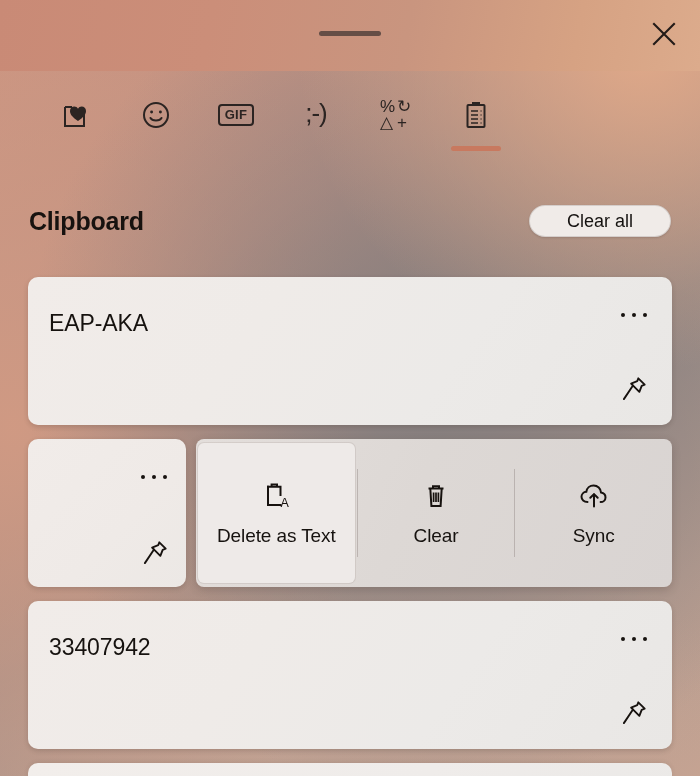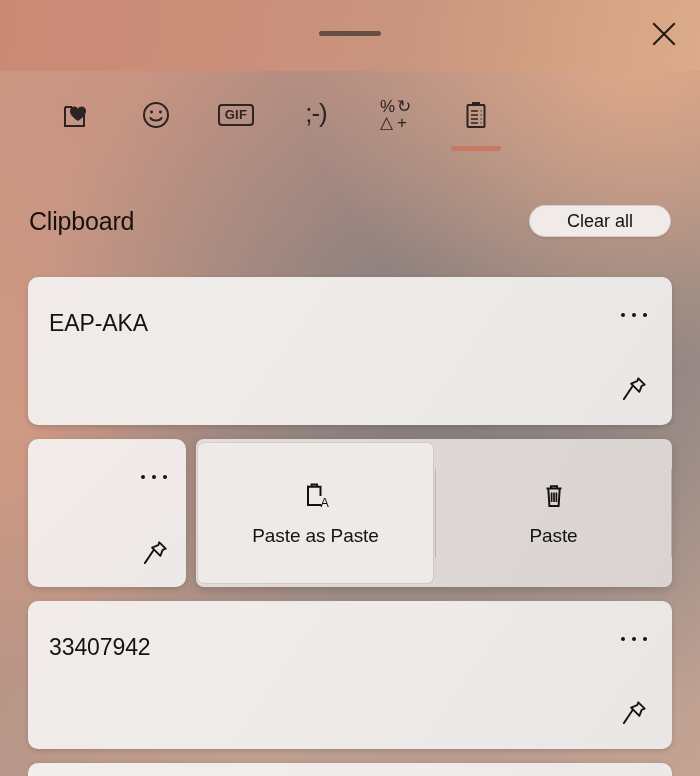--- a/index.html
+++ b/index.html
@@ -154,7 +154,7 @@
 
   .section-title {
     font-size: 25px;
-    font-weight: 400;
+    font-weight: 700;
     color: #17120f;
     letter-spacing: -0.2px;
   }

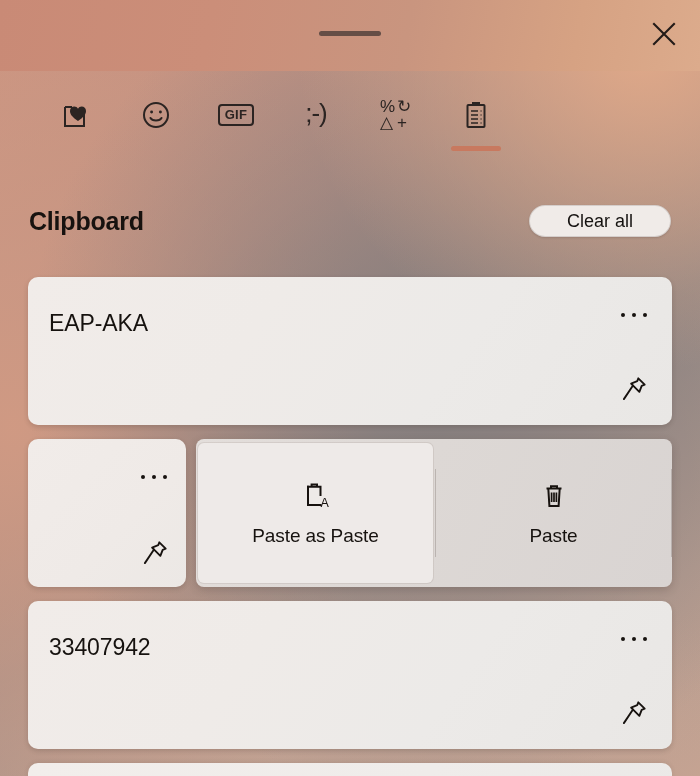--- a/index.html
+++ b/index.html
@@ -475,7 +475,7 @@
               <text x="20.5" y="27" font-family="Liberation Sans, sans-serif" font-size="12.5" fill="#17120f">A</text>
             </svg>
           </span>
-          <span class="lbl">Paste as Paste</span>
+          <span class="lbl">Delete as Text</span>
         </div>
 
         <div class="ctxsep"></div>

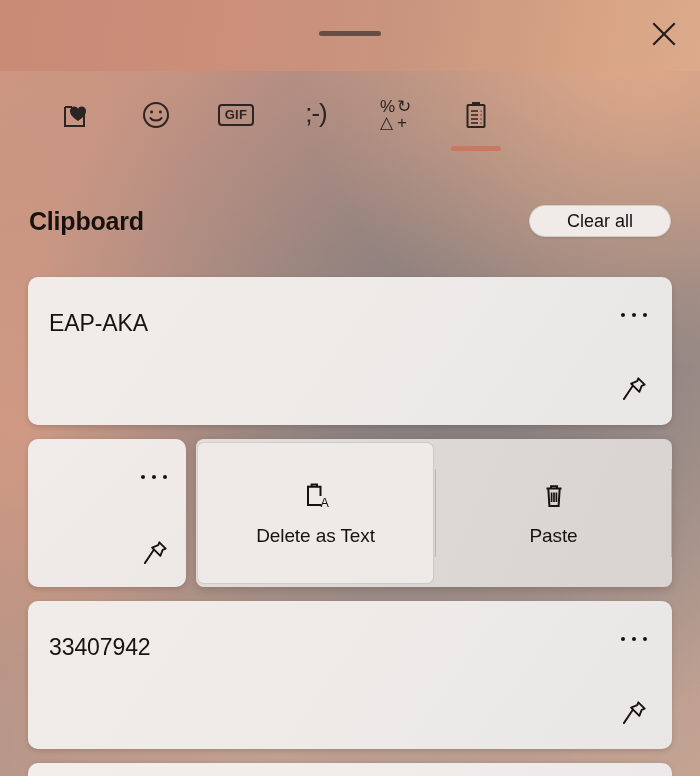--- a/index.html
+++ b/index.html
@@ -489,7 +489,7 @@
               <path d="M13.6 12.5 L13.6 22 M16 12.5 L16 22 M18.4 12.5 L18.4 22" stroke="#17120f" stroke-width="1.7"></path>
             </svg>
           </span>
-          <span class="lbl">Paste</span>
+          <span class="lbl">Clear</span>
         </div>
 
         <div class="ctxsep"></div>

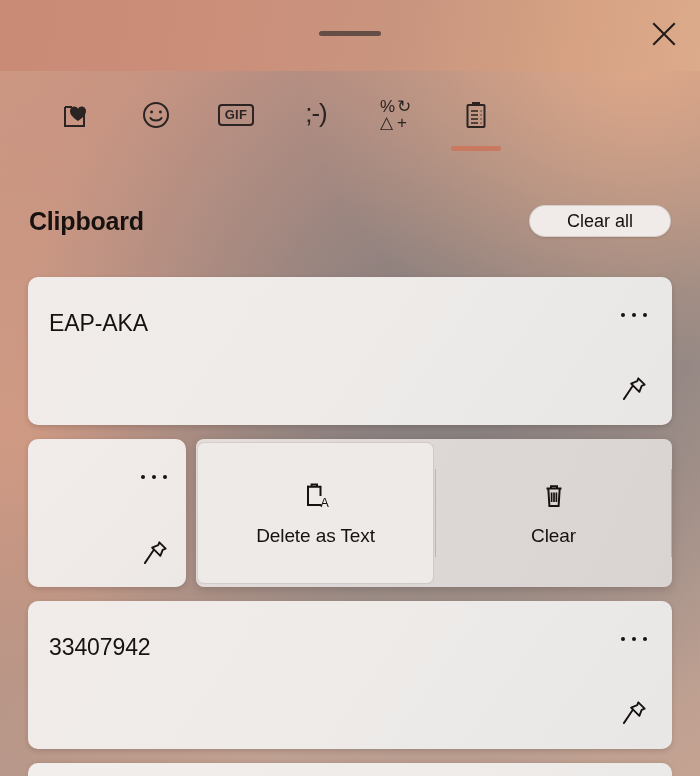--- a/index.html
+++ b/index.html
@@ -494,6 +494,16 @@
 
         <div class="ctxsep"></div>
 
+        <div class="ctxitem">
+          <span class="ico">
+            <svg width="34" height="34" viewBox="0 0 34 34" aria-hidden="true">
+              <path d="M10.5 23 C6.9 23 4.5 20.7 4.5 17.8 C4.5 15.1 6.6 13 9.3 12.8 C9.8 9.2 12.8 6.5 16.6 6.5 C20.6 6.5 23.8 9.6 24 13.5 C26.6 13.9 28.5 16 28.5 18.4 C28.5 21 26.3 23 23.6 23" stroke="#17120f" stroke-width="2" fill="none" stroke-linecap="round"></path>
+              <path d="M17 27.5 L17 15.4" stroke="#17120f" stroke-width="2" stroke-linecap="round"></path>
+              <path d="M13.3 18.8 L17 15.1 L20.7 18.8" stroke="#17120f" stroke-width="2" fill="none" stroke-linecap="round" stroke-linejoin="round"></path>
+            </svg>
+          </span>
+          <span class="lbl">Sync</span>
+        </div>
       </div>
     </div>
 

